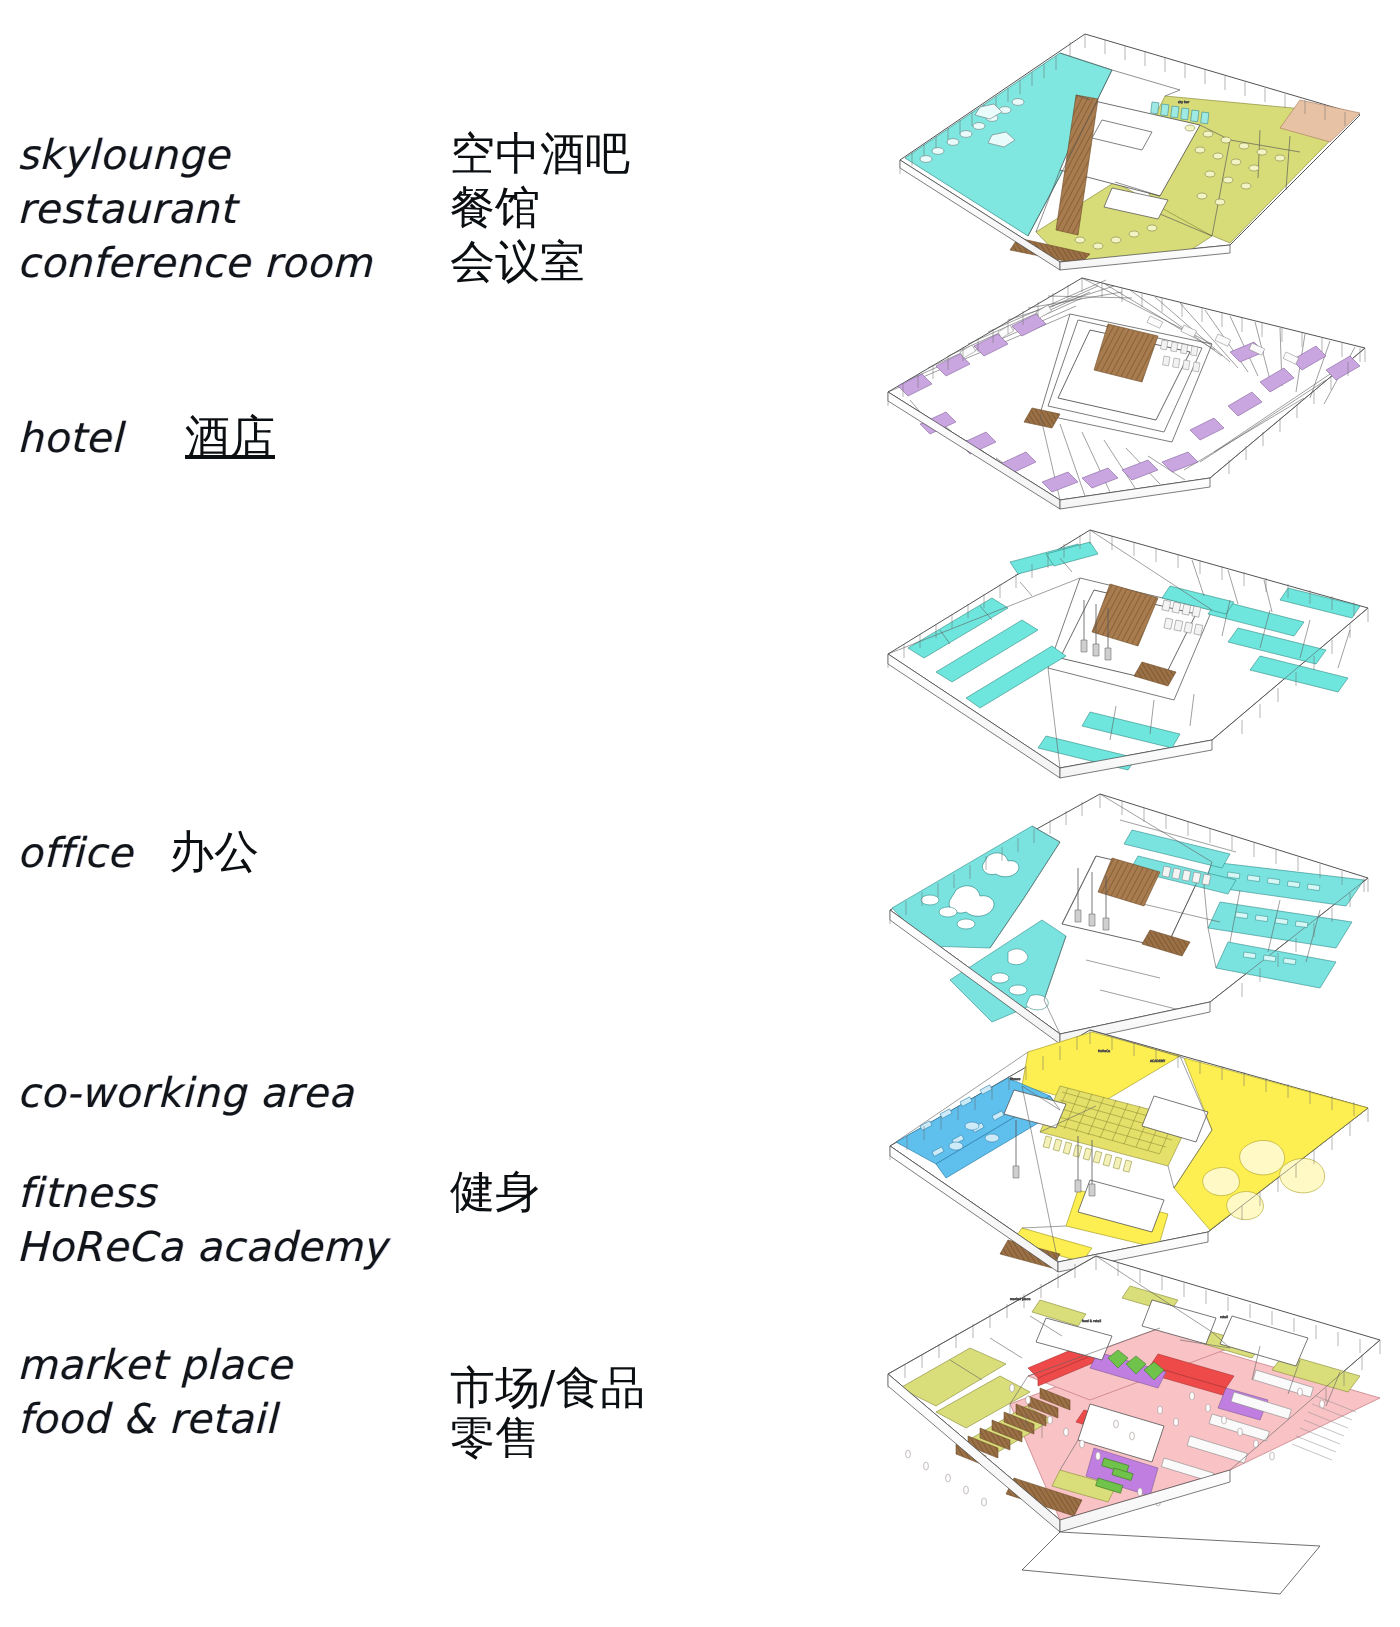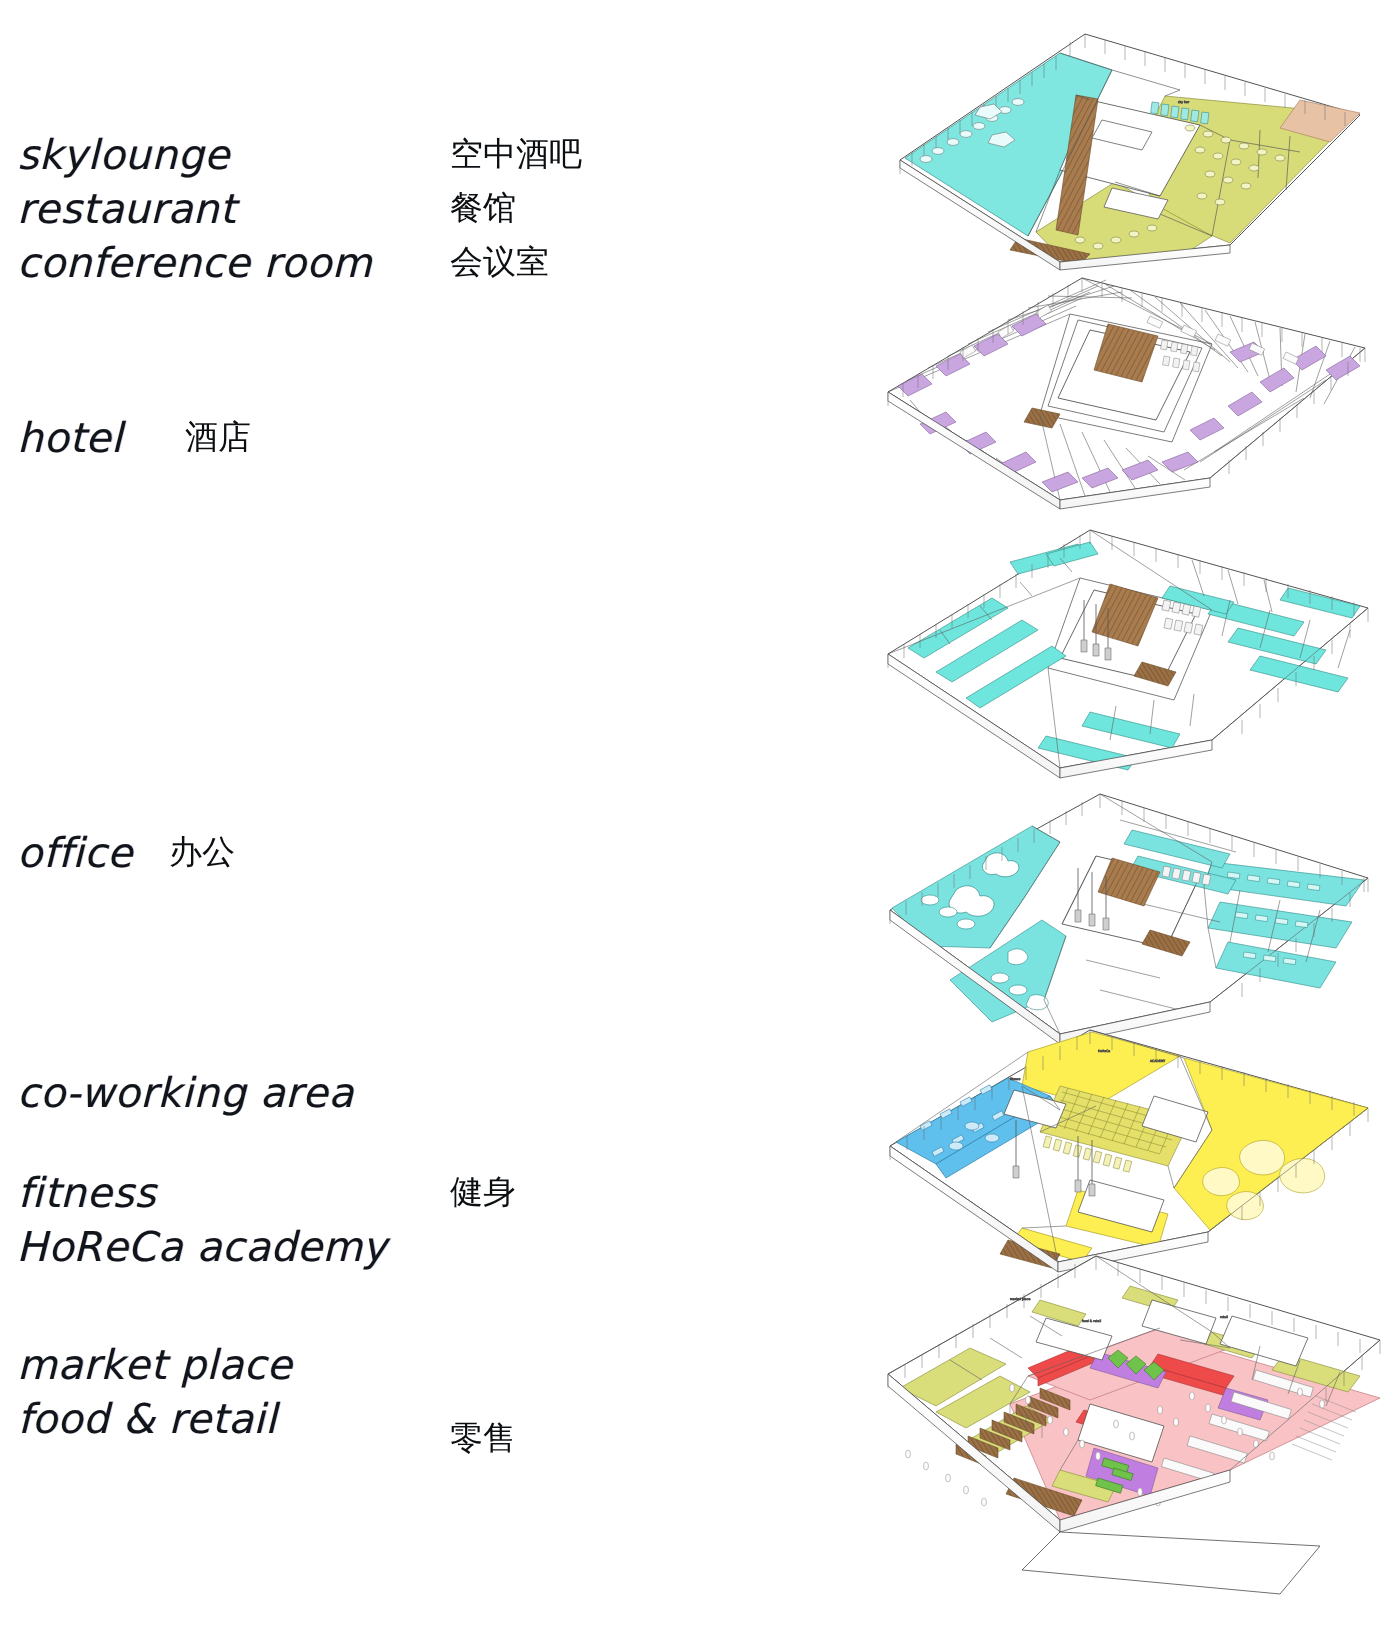--- a/index.html
+++ b/index.html
@@ -29,7 +29,7 @@
     position:absolute;top:-2px;
     font-family:"DejaVu Sans","Liberation Sans",sans-serif;
     font-weight:500;
-    font-size:33px;line-height:52px;
+    font-size:45px;line-height:52px;
     color:#0c0f12;
     white-space:nowrap;
   }

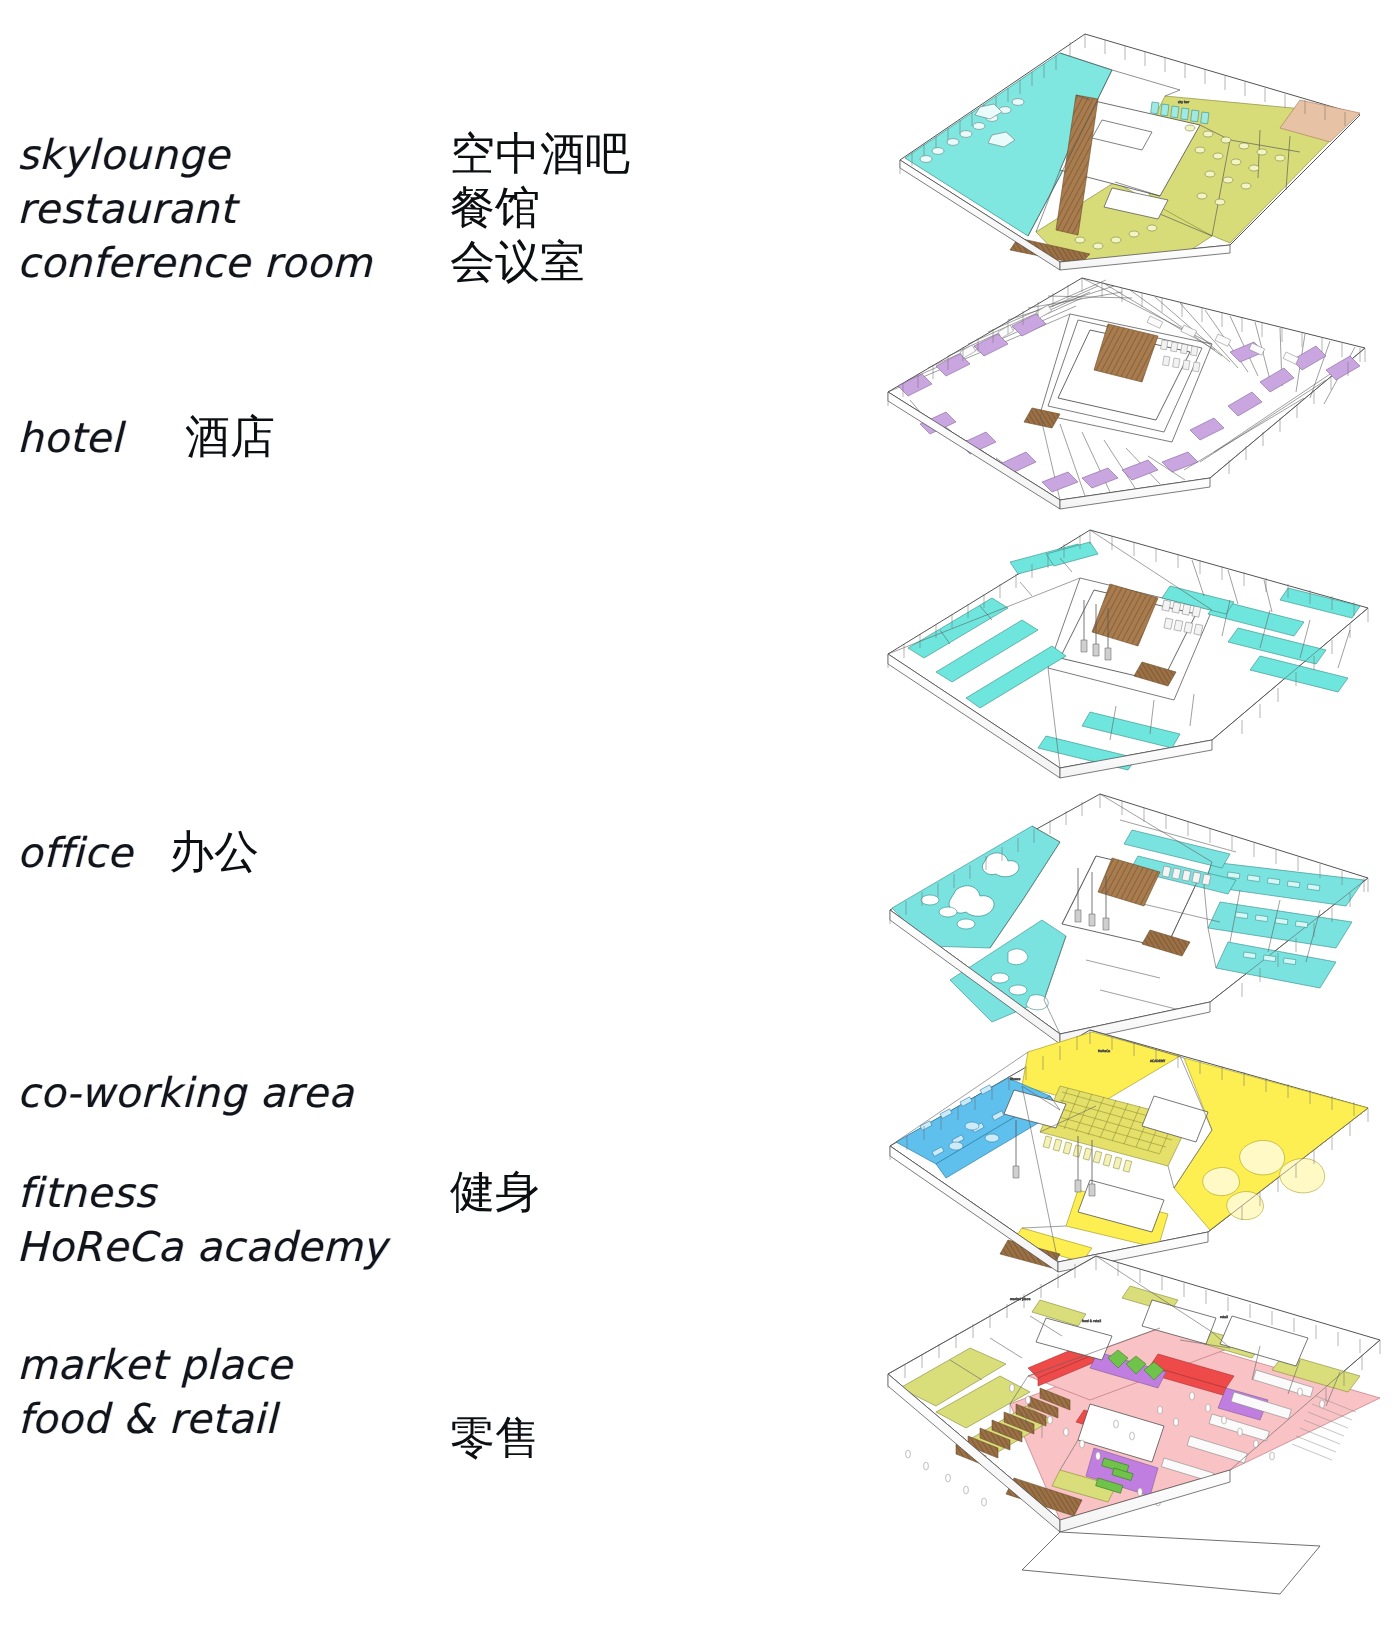--- a/index.html
+++ b/index.html
@@ -34,7 +34,7 @@
     white-space:nowrap;
   }
   .cn.col2{left:450px;}
-  .cn.inlineA{left:185px;}
+  .cn.inlineA{left:185px;text-decoration:underline;}
   .cn.inlineB{left:169px;}
 
   

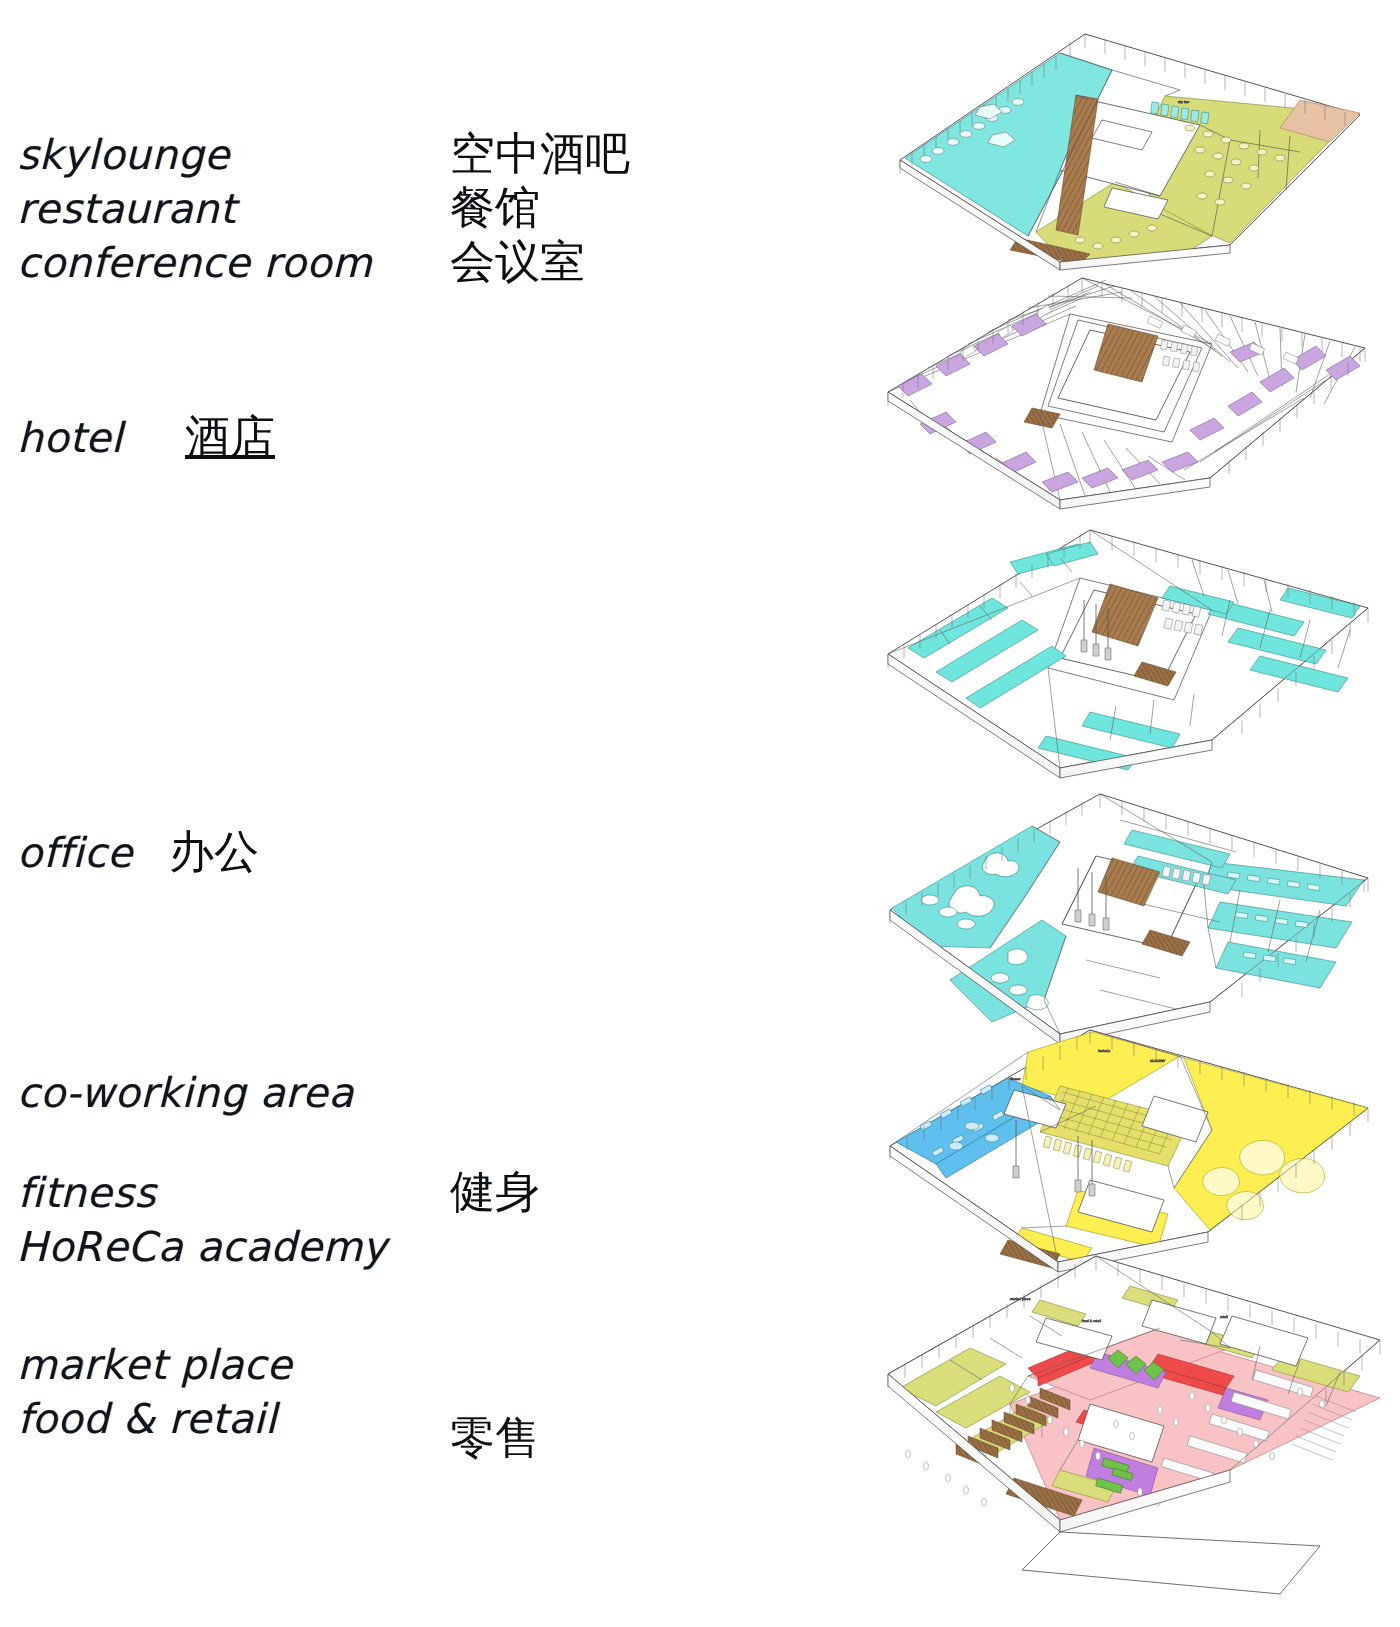--- a/index.html
+++ b/index.html
@@ -97,6 +97,7 @@
     <div class="lgroup" style="top:1340px">
       <div class="lrow">
         <div class="en">market place</div>
+        <div class="cn col2" style="top:22px">市场/食品</div>
       </div>
       <div class="lrow">
         <div class="en">food &amp; retail</div>

